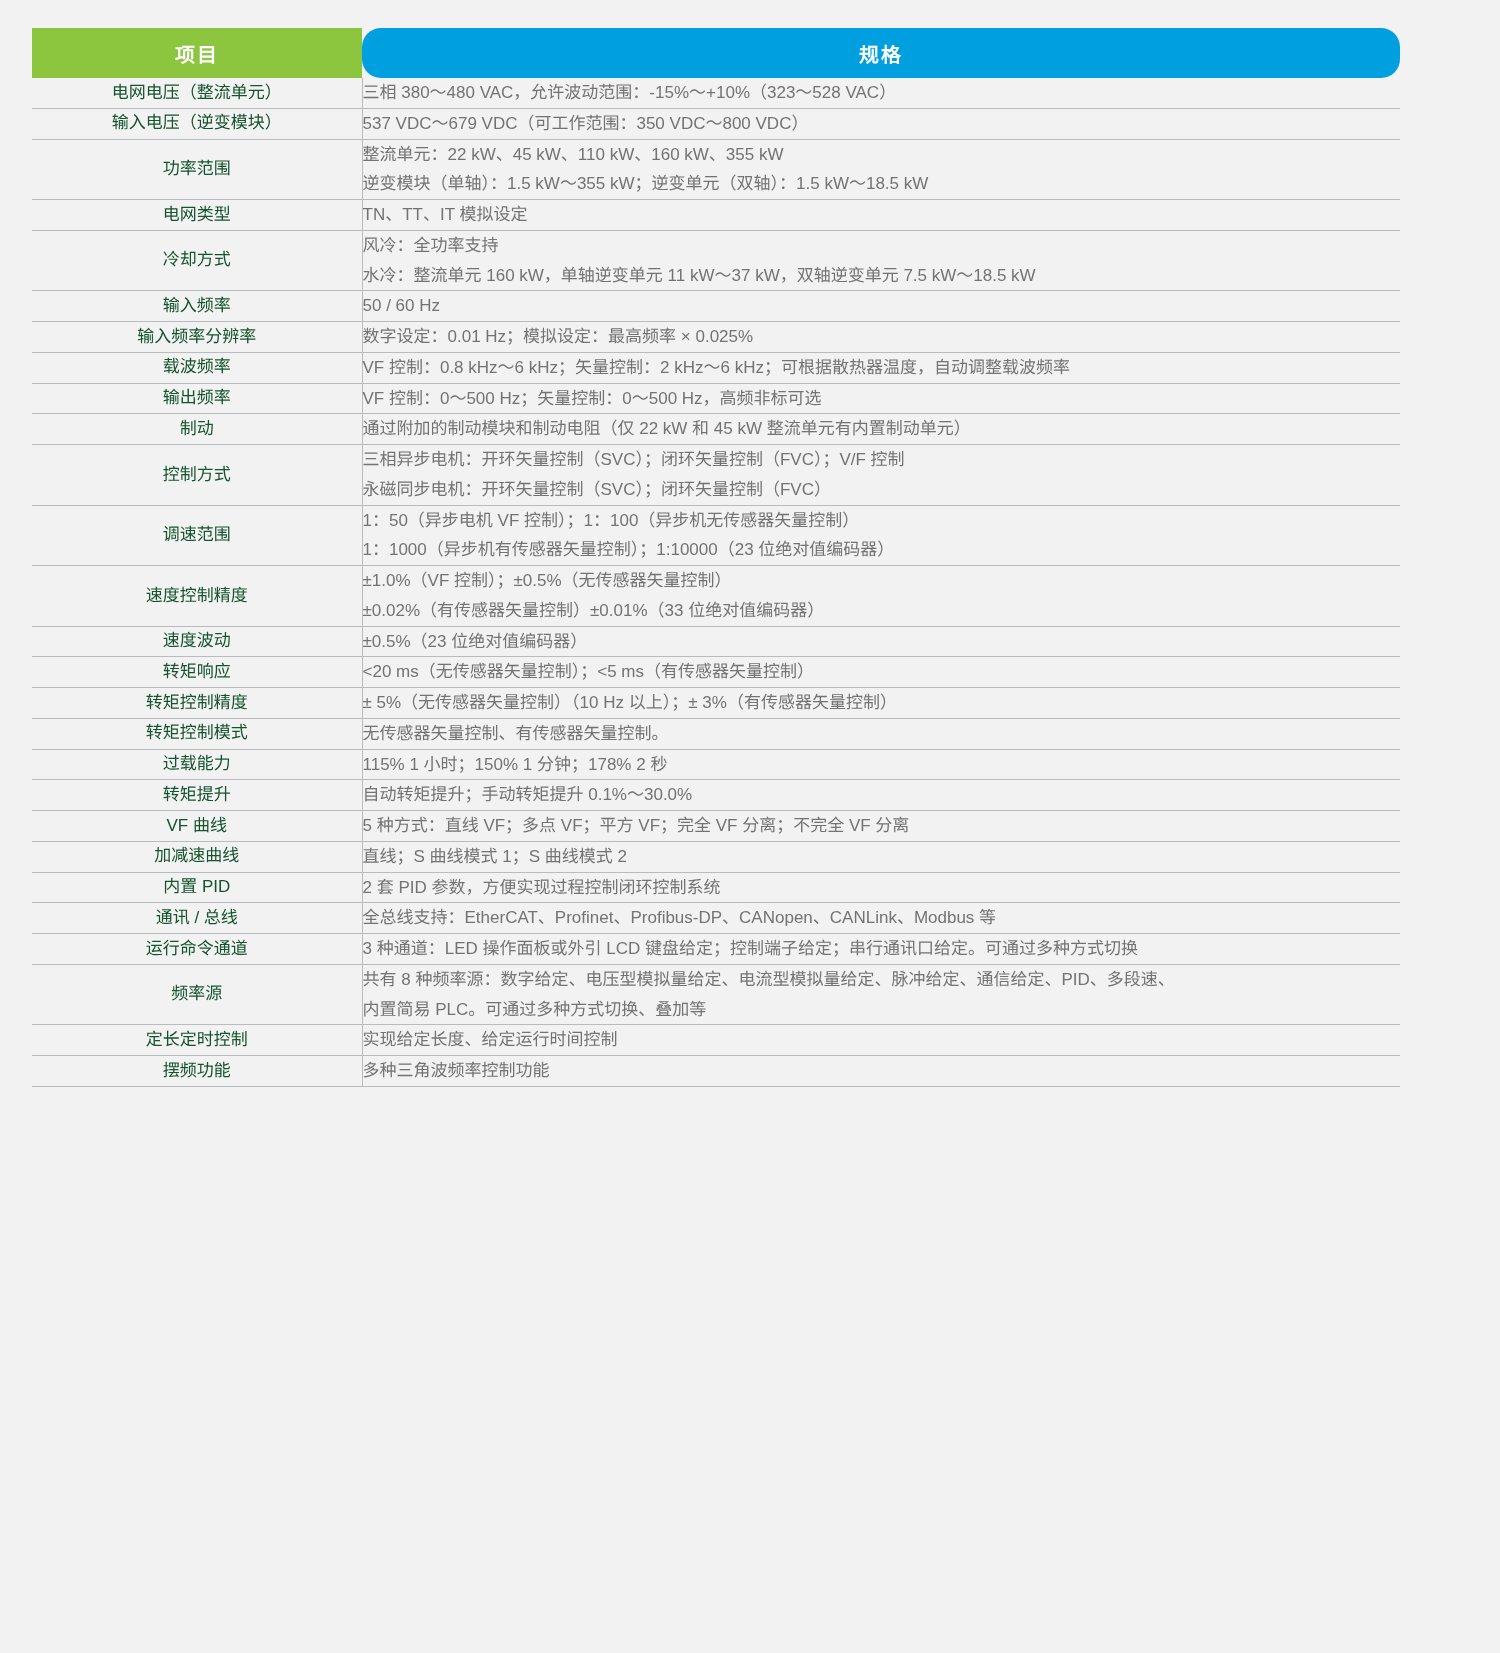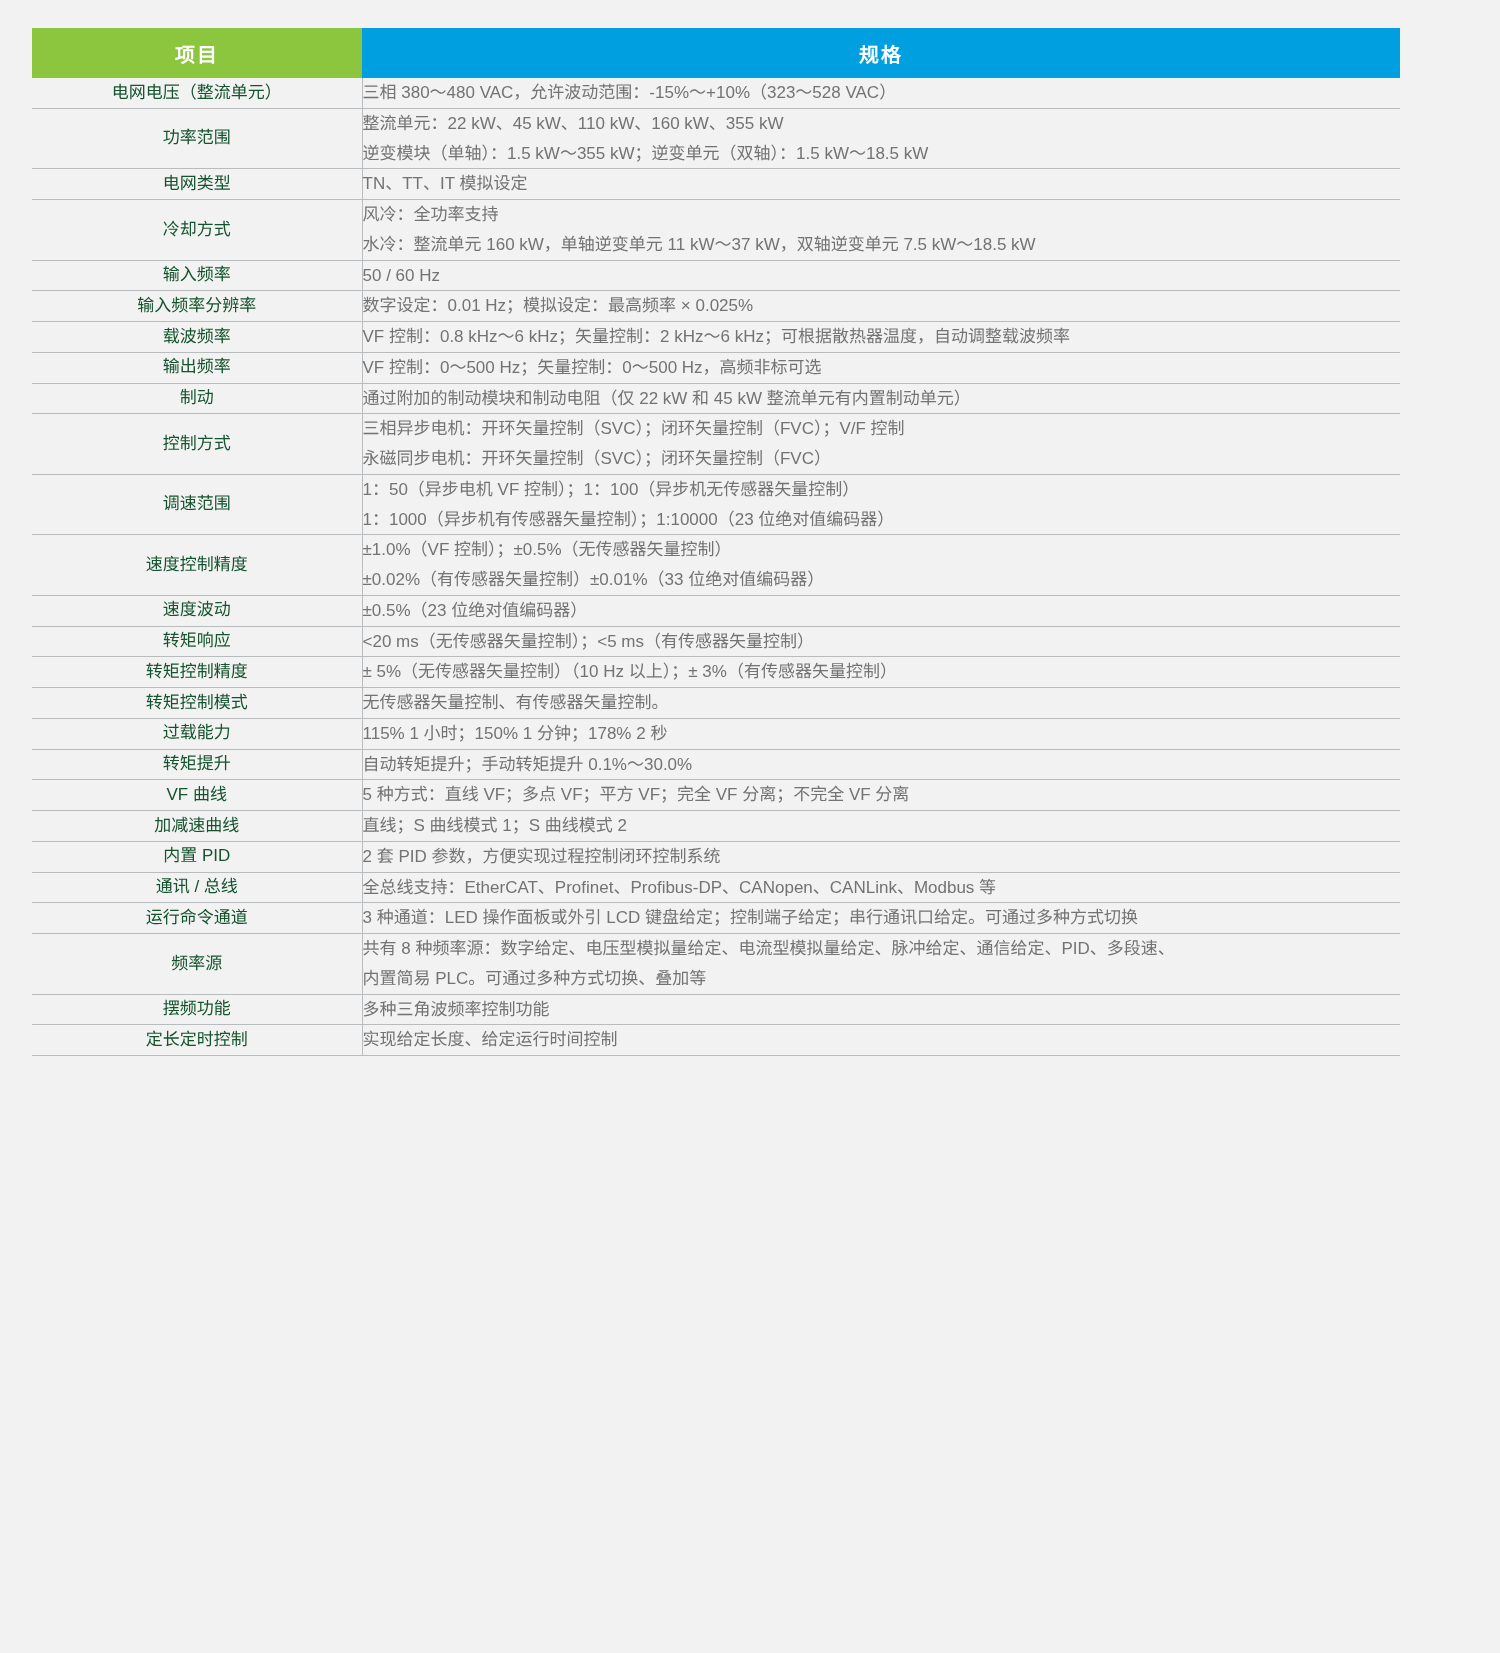--- a/index.html
+++ b/index.html
@@ -46,6 +46,7 @@
     text-align: center;
     height: 50px;
     letter-spacing: 2px;
+    border-radius: 19px;
   }
   td.item {
     text-align: center;

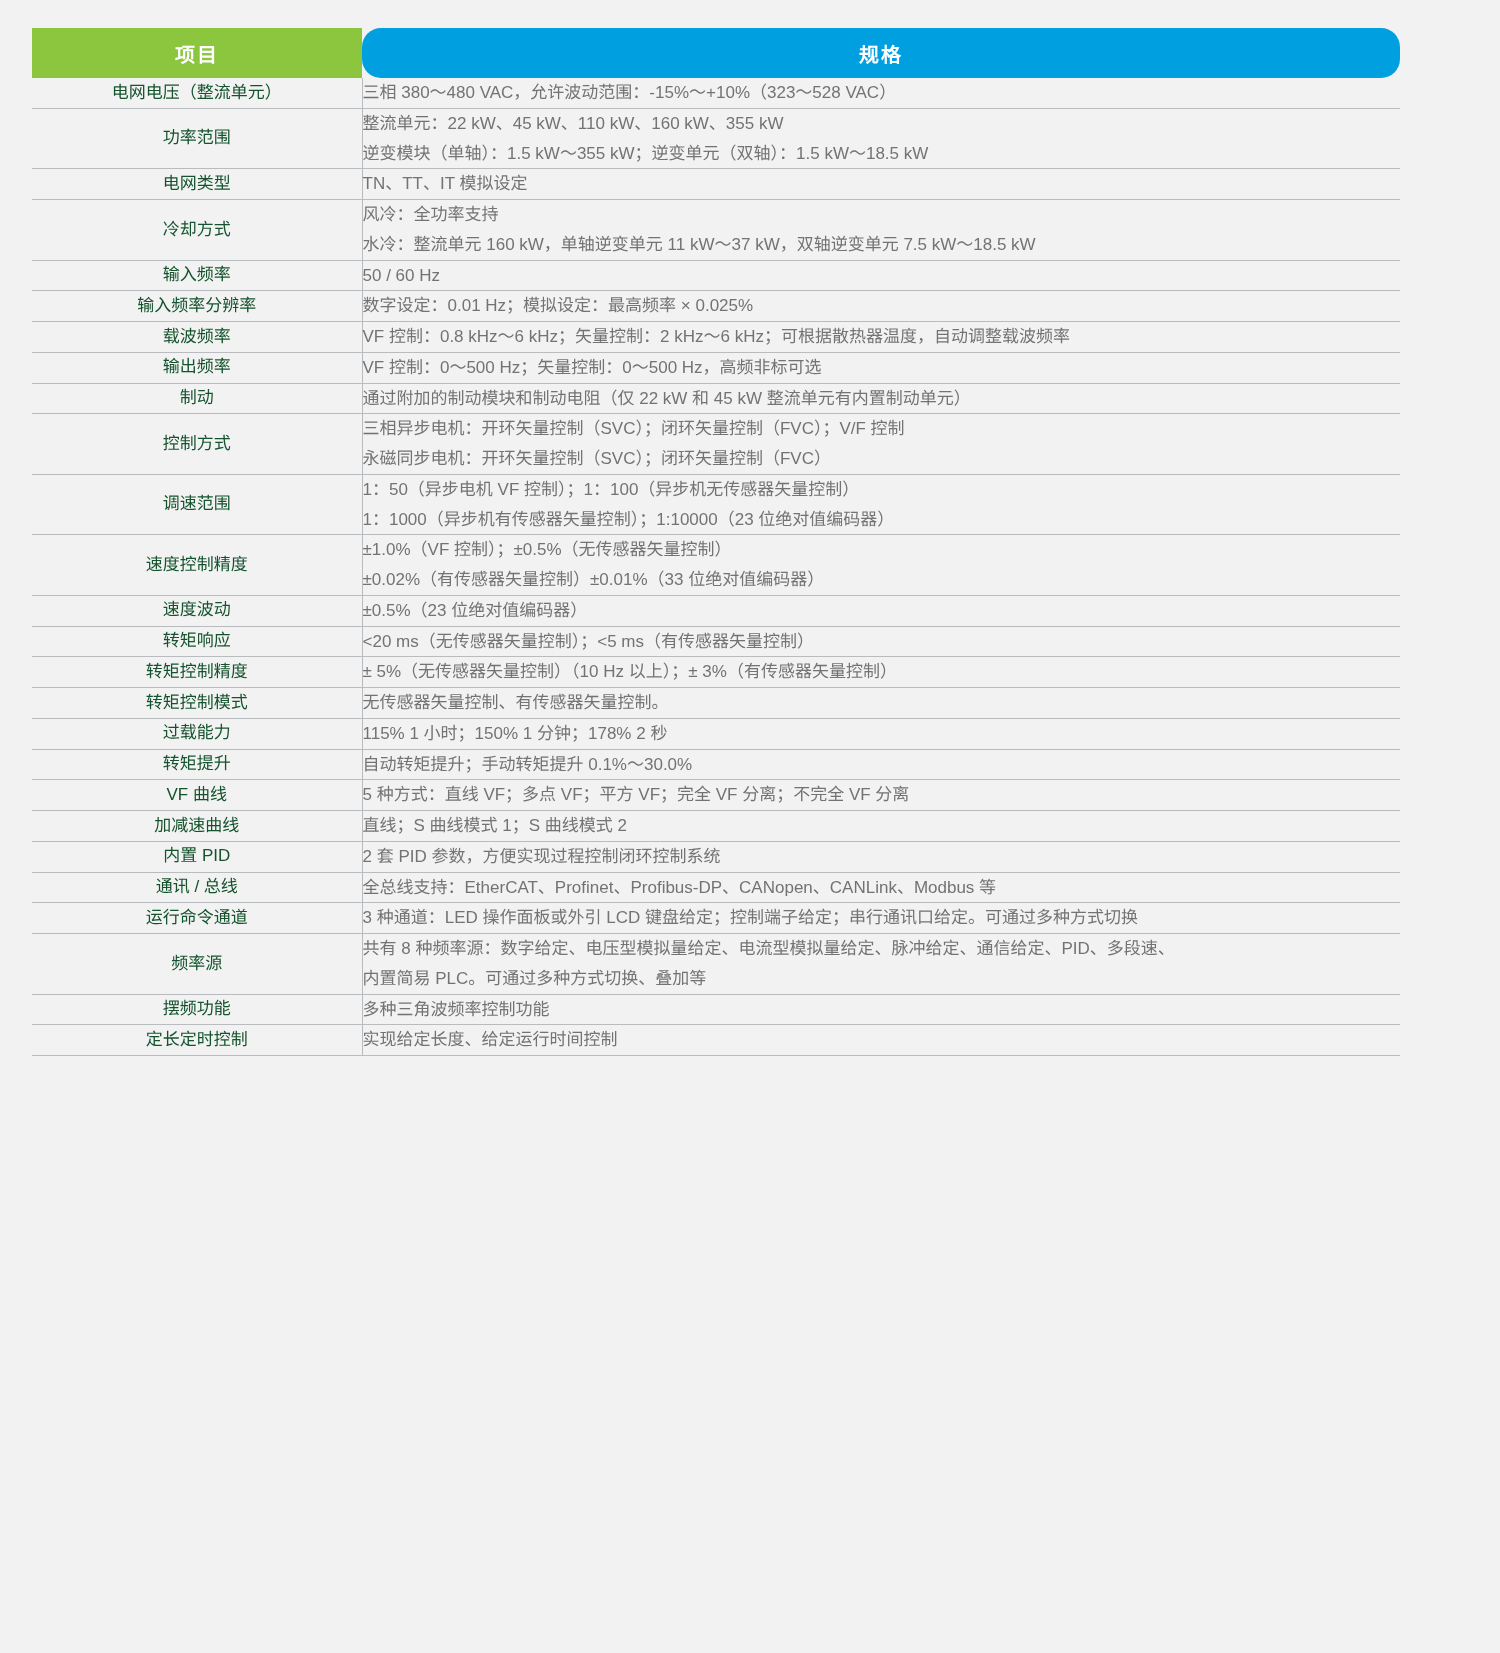--- a/index.html
+++ b/index.html
@@ -97,6 +97,12 @@
           </td>
         </tr>
         <tr>
+          <td class="item">输入电压（逆变模块）</td>
+          <td class="spec">
+            <span class="line">537 VDC～679 VDC（可工作范围：350 VDC～800 VDC）</span>
+          </td>
+        </tr>
+        <tr>
           <td class="item">功率范围</td>
           <td class="spec">
             <span class="line">整流单元：22 kW、45 kW、110 kW、160 kW、355 kW</span>

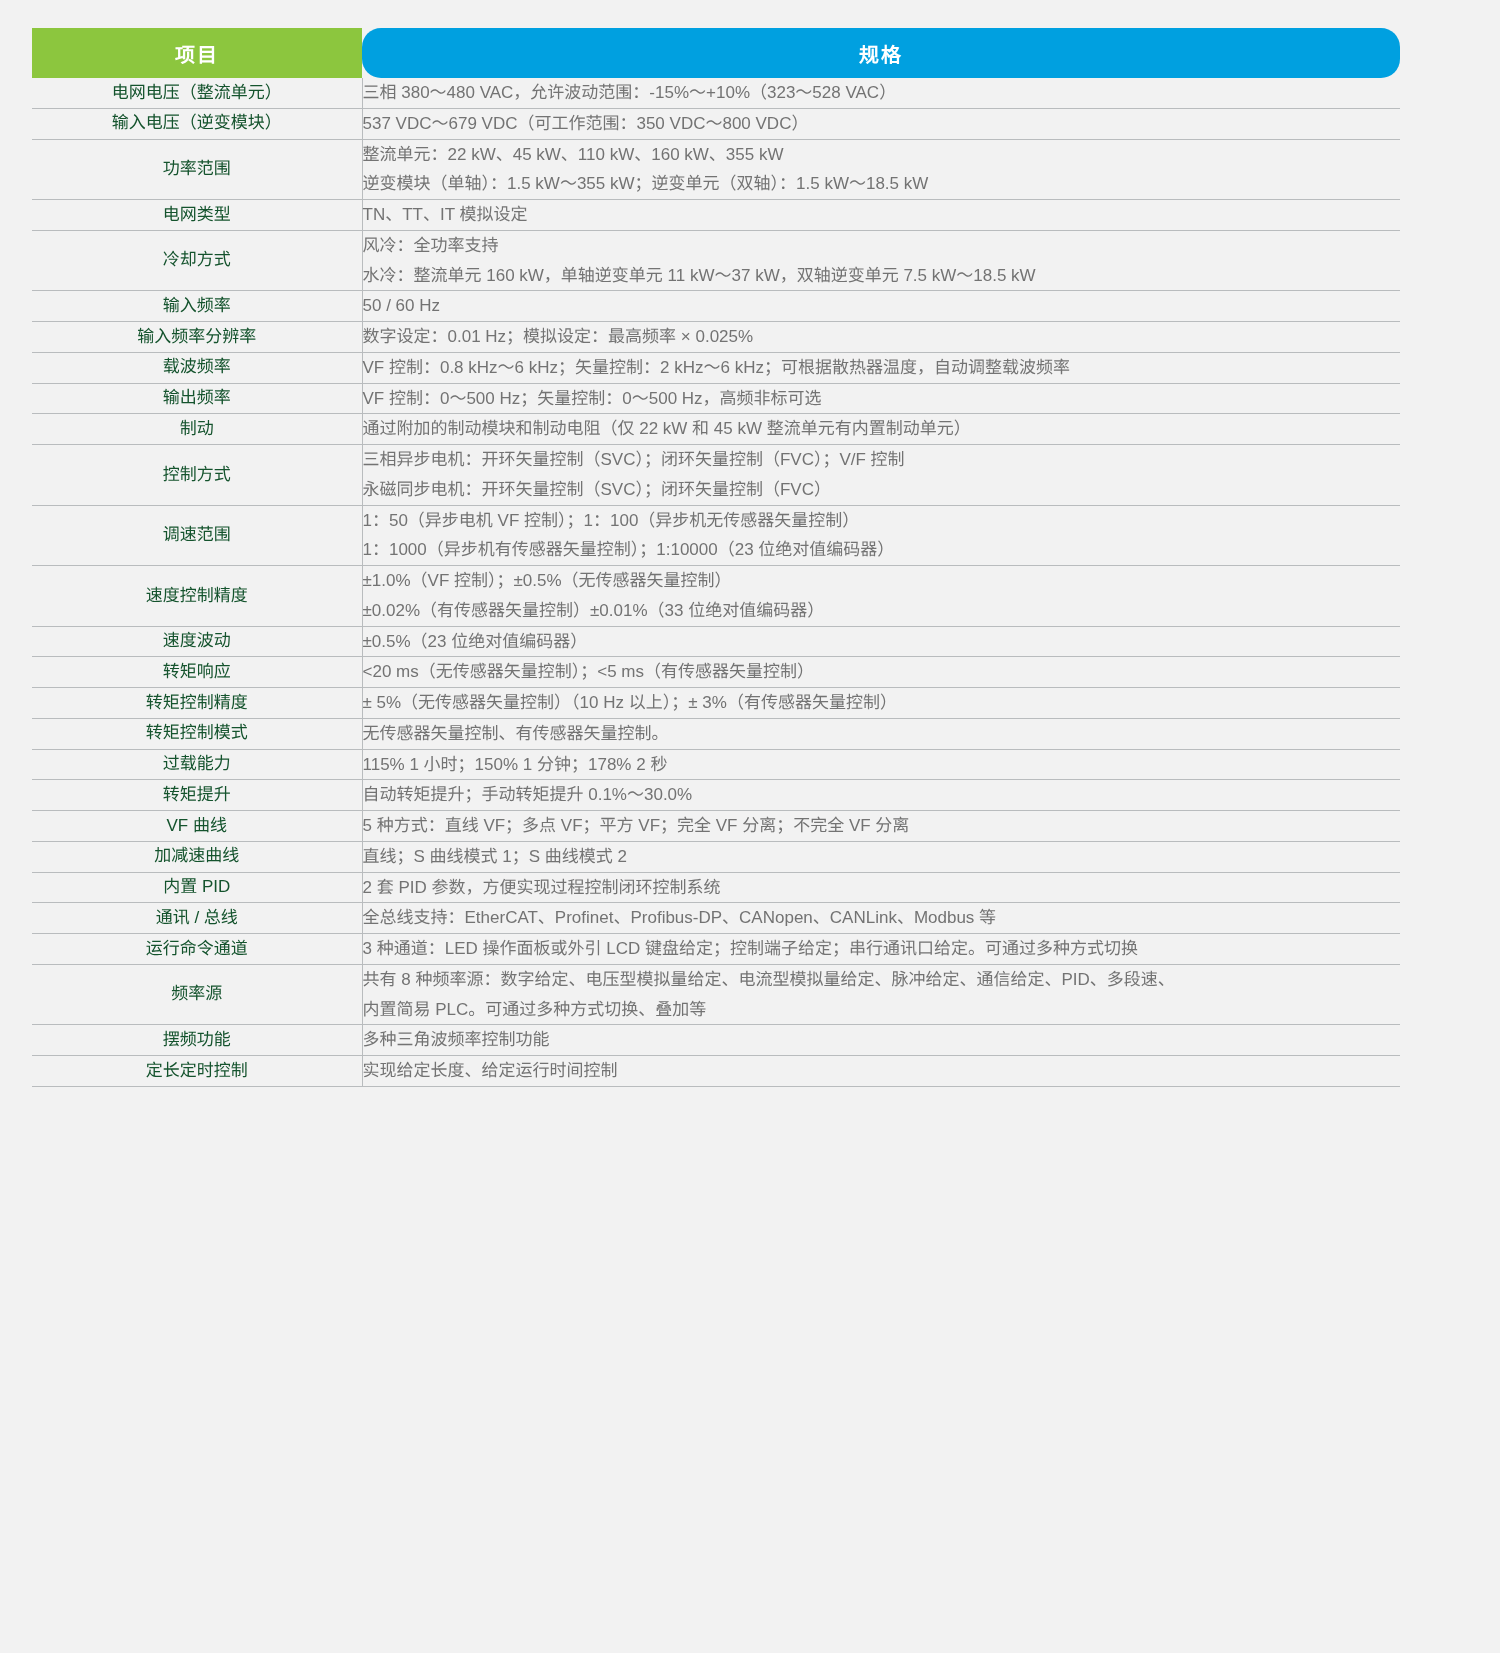--- a/index.html
+++ b/index.html
@@ -247,15 +247,15 @@
           </td>
         </tr>
         <tr>
+          <td class="item">定长定时控制</td>
+          <td class="spec">
+            <span class="line">实现给定长度、给定运行时间控制</span>
+          </td>
+        </tr>
+        <tr>
           <td class="item">摆频功能</td>
           <td class="spec">
             <span class="line">多种三角波频率控制功能</span>
-          </td>
-        </tr>
-        <tr>
-          <td class="item">定长定时控制</td>
-          <td class="spec">
-            <span class="line">实现给定长度、给定运行时间控制</span>
           </td>
         </tr>
       </tbody>

